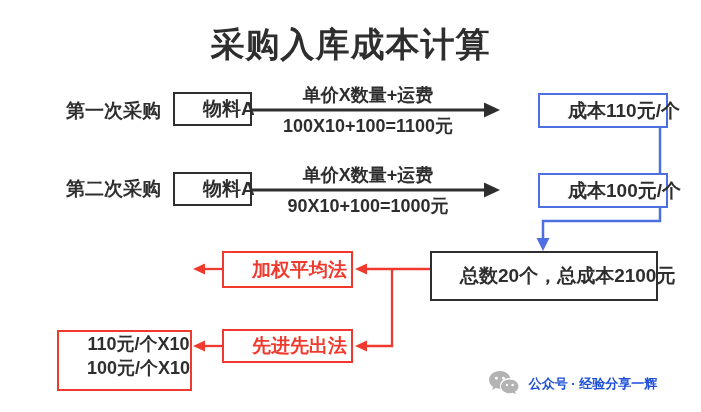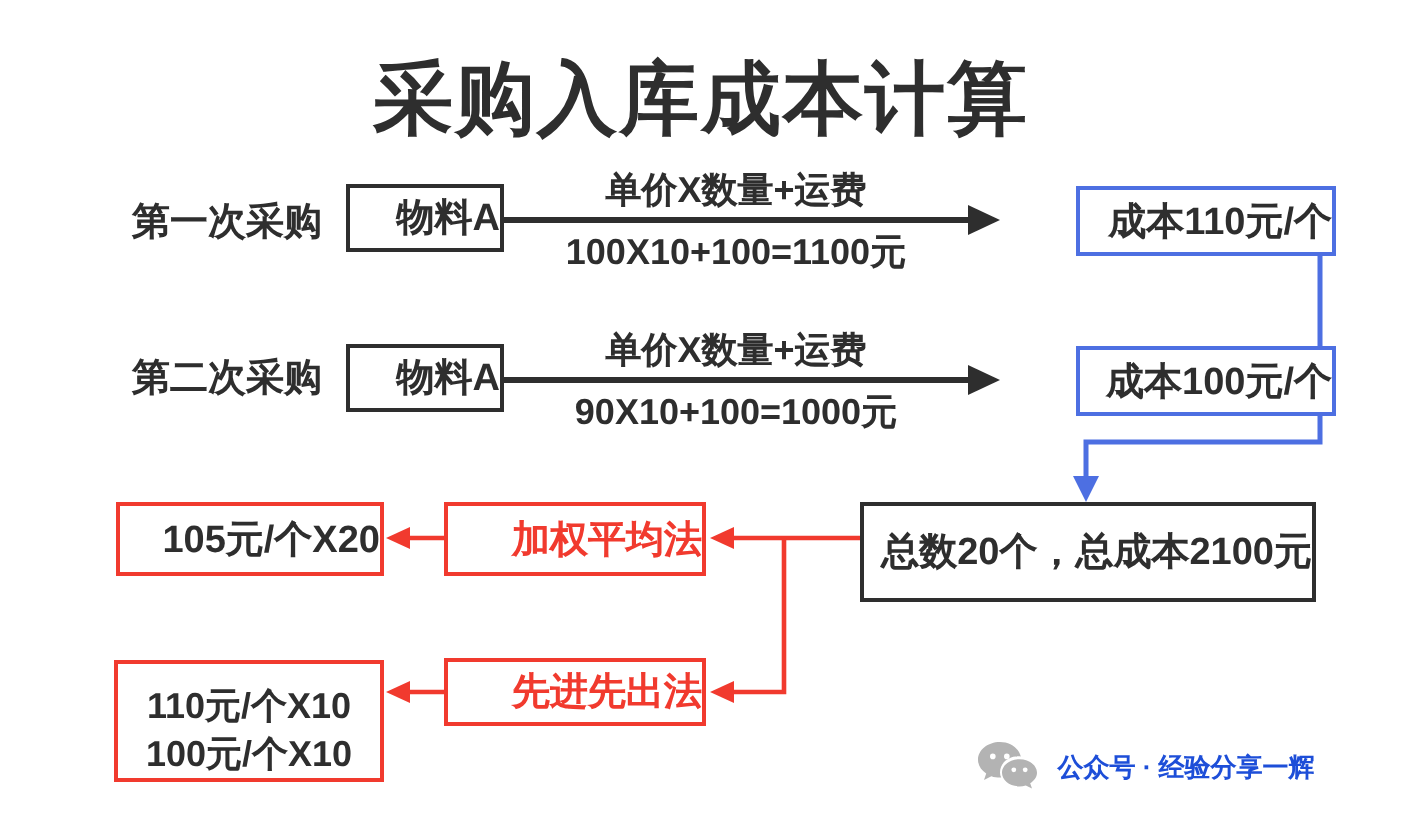--- a/index.html
+++ b/index.html
@@ -16,7 +16,7 @@
   .title{
     left:0;top:22px;width:701px;
     text-align:center;
-    font-size:40px;
+    font-size:34px;
     letter-spacing:1px;
     color:#2e2e2e;
   }

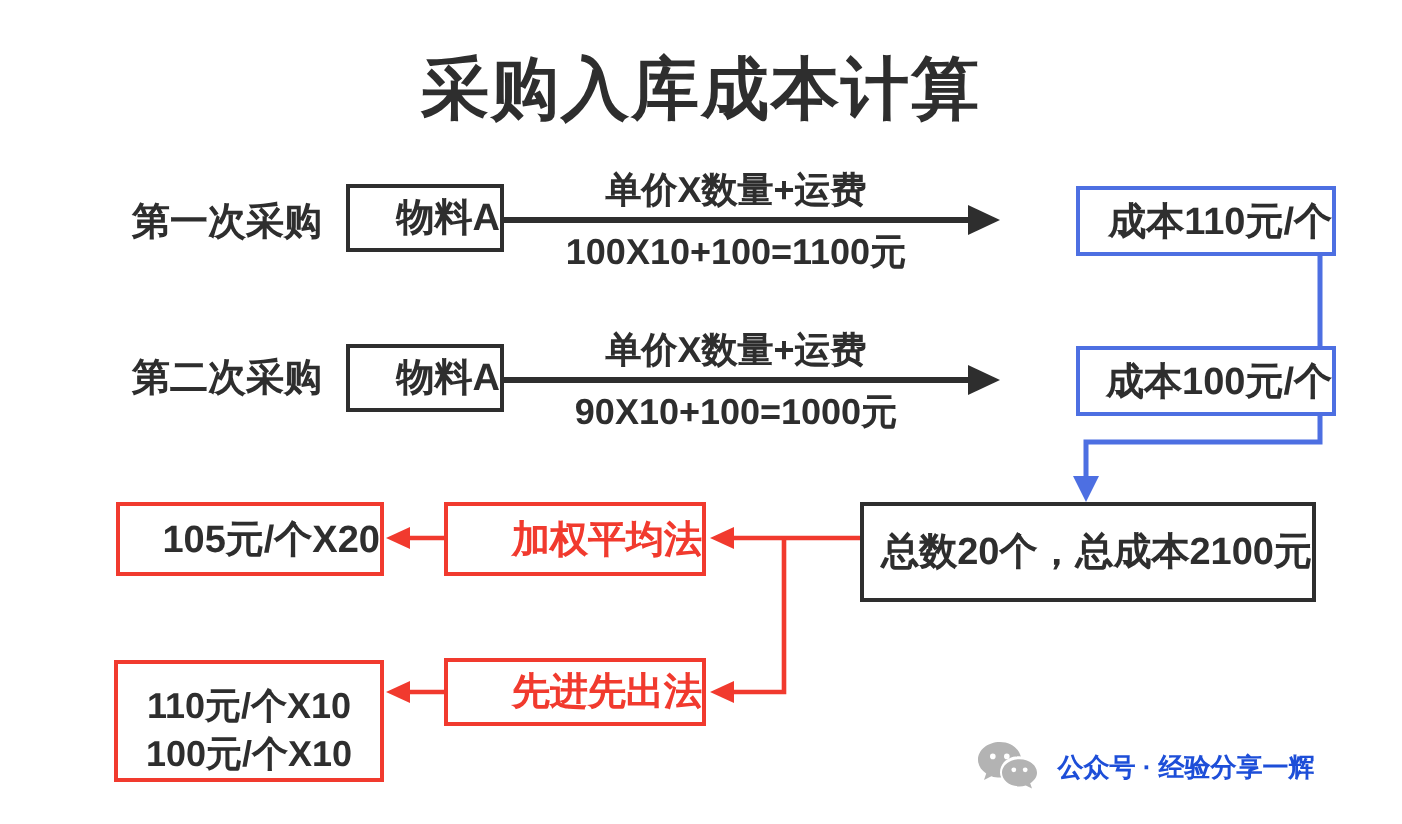--- a/index.html
+++ b/index.html
@@ -25,12 +25,13 @@
     white-space:nowrap;
   }
   .box{
-    display:flex;align-items:center;justify-content:flex-end;
+    display:flex;align-items:center;justify-content:flex-start;
     background:#ffffff;
     border:2.5px solid #2e2e2e;
     font-size:19px;
     box-sizing:border-box;
     white-space:nowrap;
+    padding-left:28px;
   }
   .box.blue{border-color:#4d6fe2;margin-left:38px;}
   .box.red{border-color:#f13a2e;}

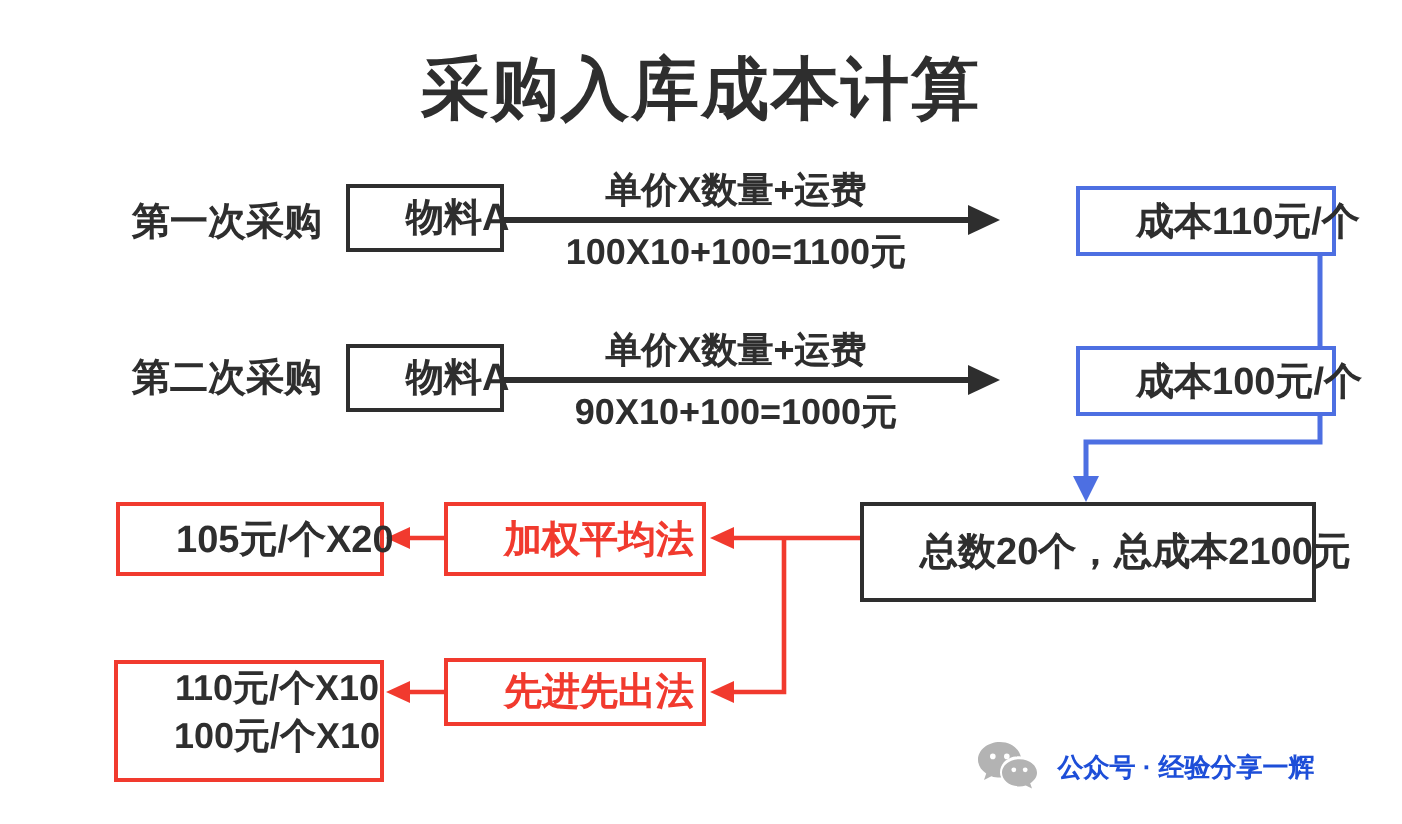--- a/index.html
+++ b/index.html
@@ -121,9 +121,6 @@
   <div class="abs box red red-text" style="left:222px;top:251px;width:131px;height:37px;">
     <span>加权平均法</span>
   </div>
-  <div class="abs box red" style="left:58px;top:251px;width:134px;height:37px;">
-    <span>105元/个X20</span>
-  </div>
 
   <div class="abs box red red-text" style="left:222px;top:329px;width:131px;height:34px;">
     <span>先进先出法</span>

